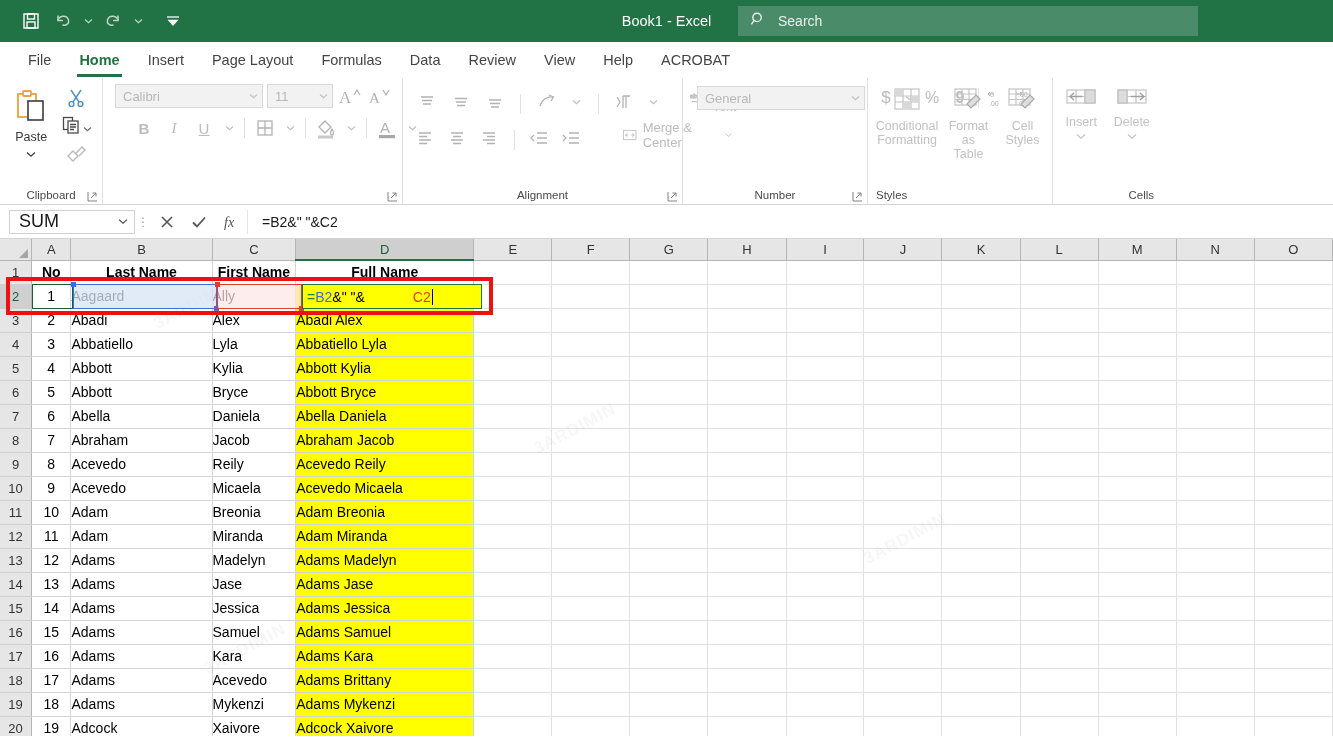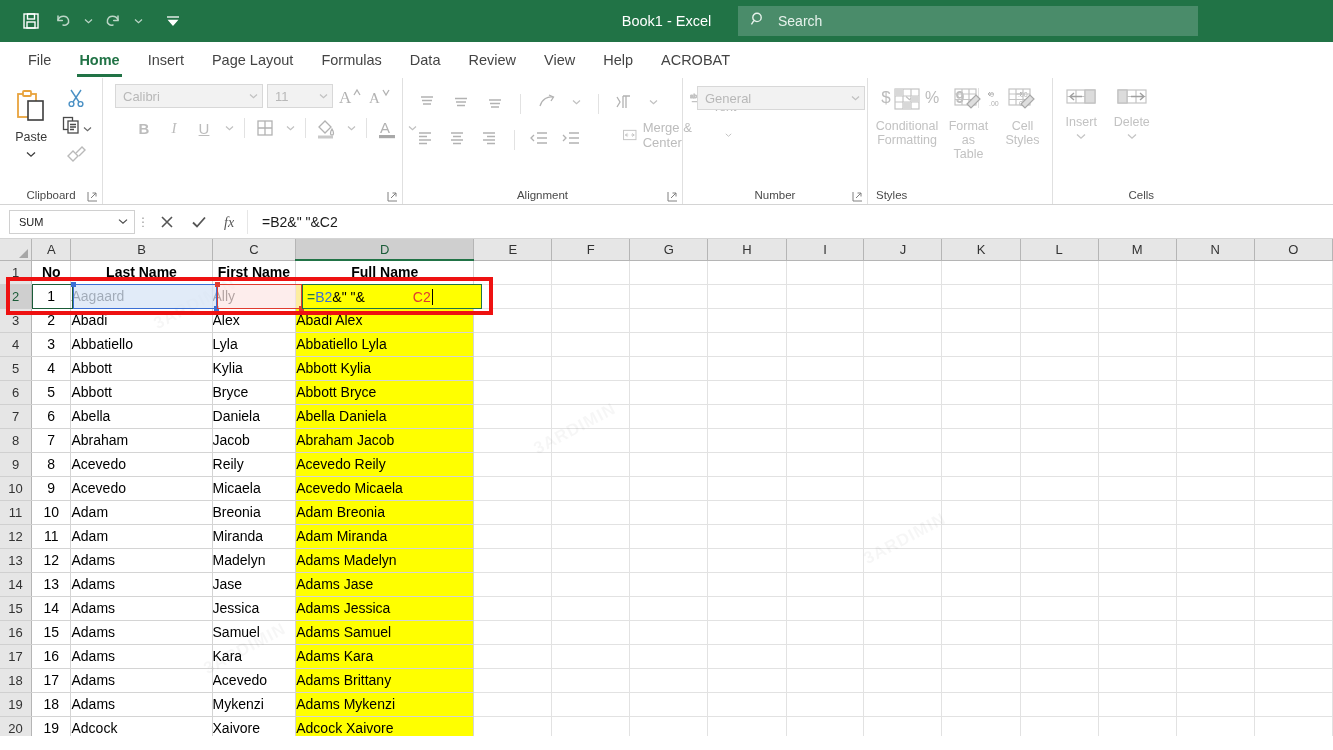--- a/index.html
+++ b/index.html
@@ -115,7 +115,7 @@
   .namebox {
     width: 126px; height: 24px; margin-left: 7px; border: 1px solid #d0d0d0;
     background: #ffffff; display: flex; align-items: center;
-    justify-content: space-between; padding: 0 6px 0 9px; font-size: 11px; color: #1a1a1a;
+    justify-content: space-between; padding: 0 6px 0 9px; font-size: 18px; color: #1a1a1a;
   }
   .grip { width: 16px; text-align: center; color: #9a9a9a; font-size: 12px; letter-spacing:0; }
   .fb-btns { display: flex; align-items: center; gap: 0; }

